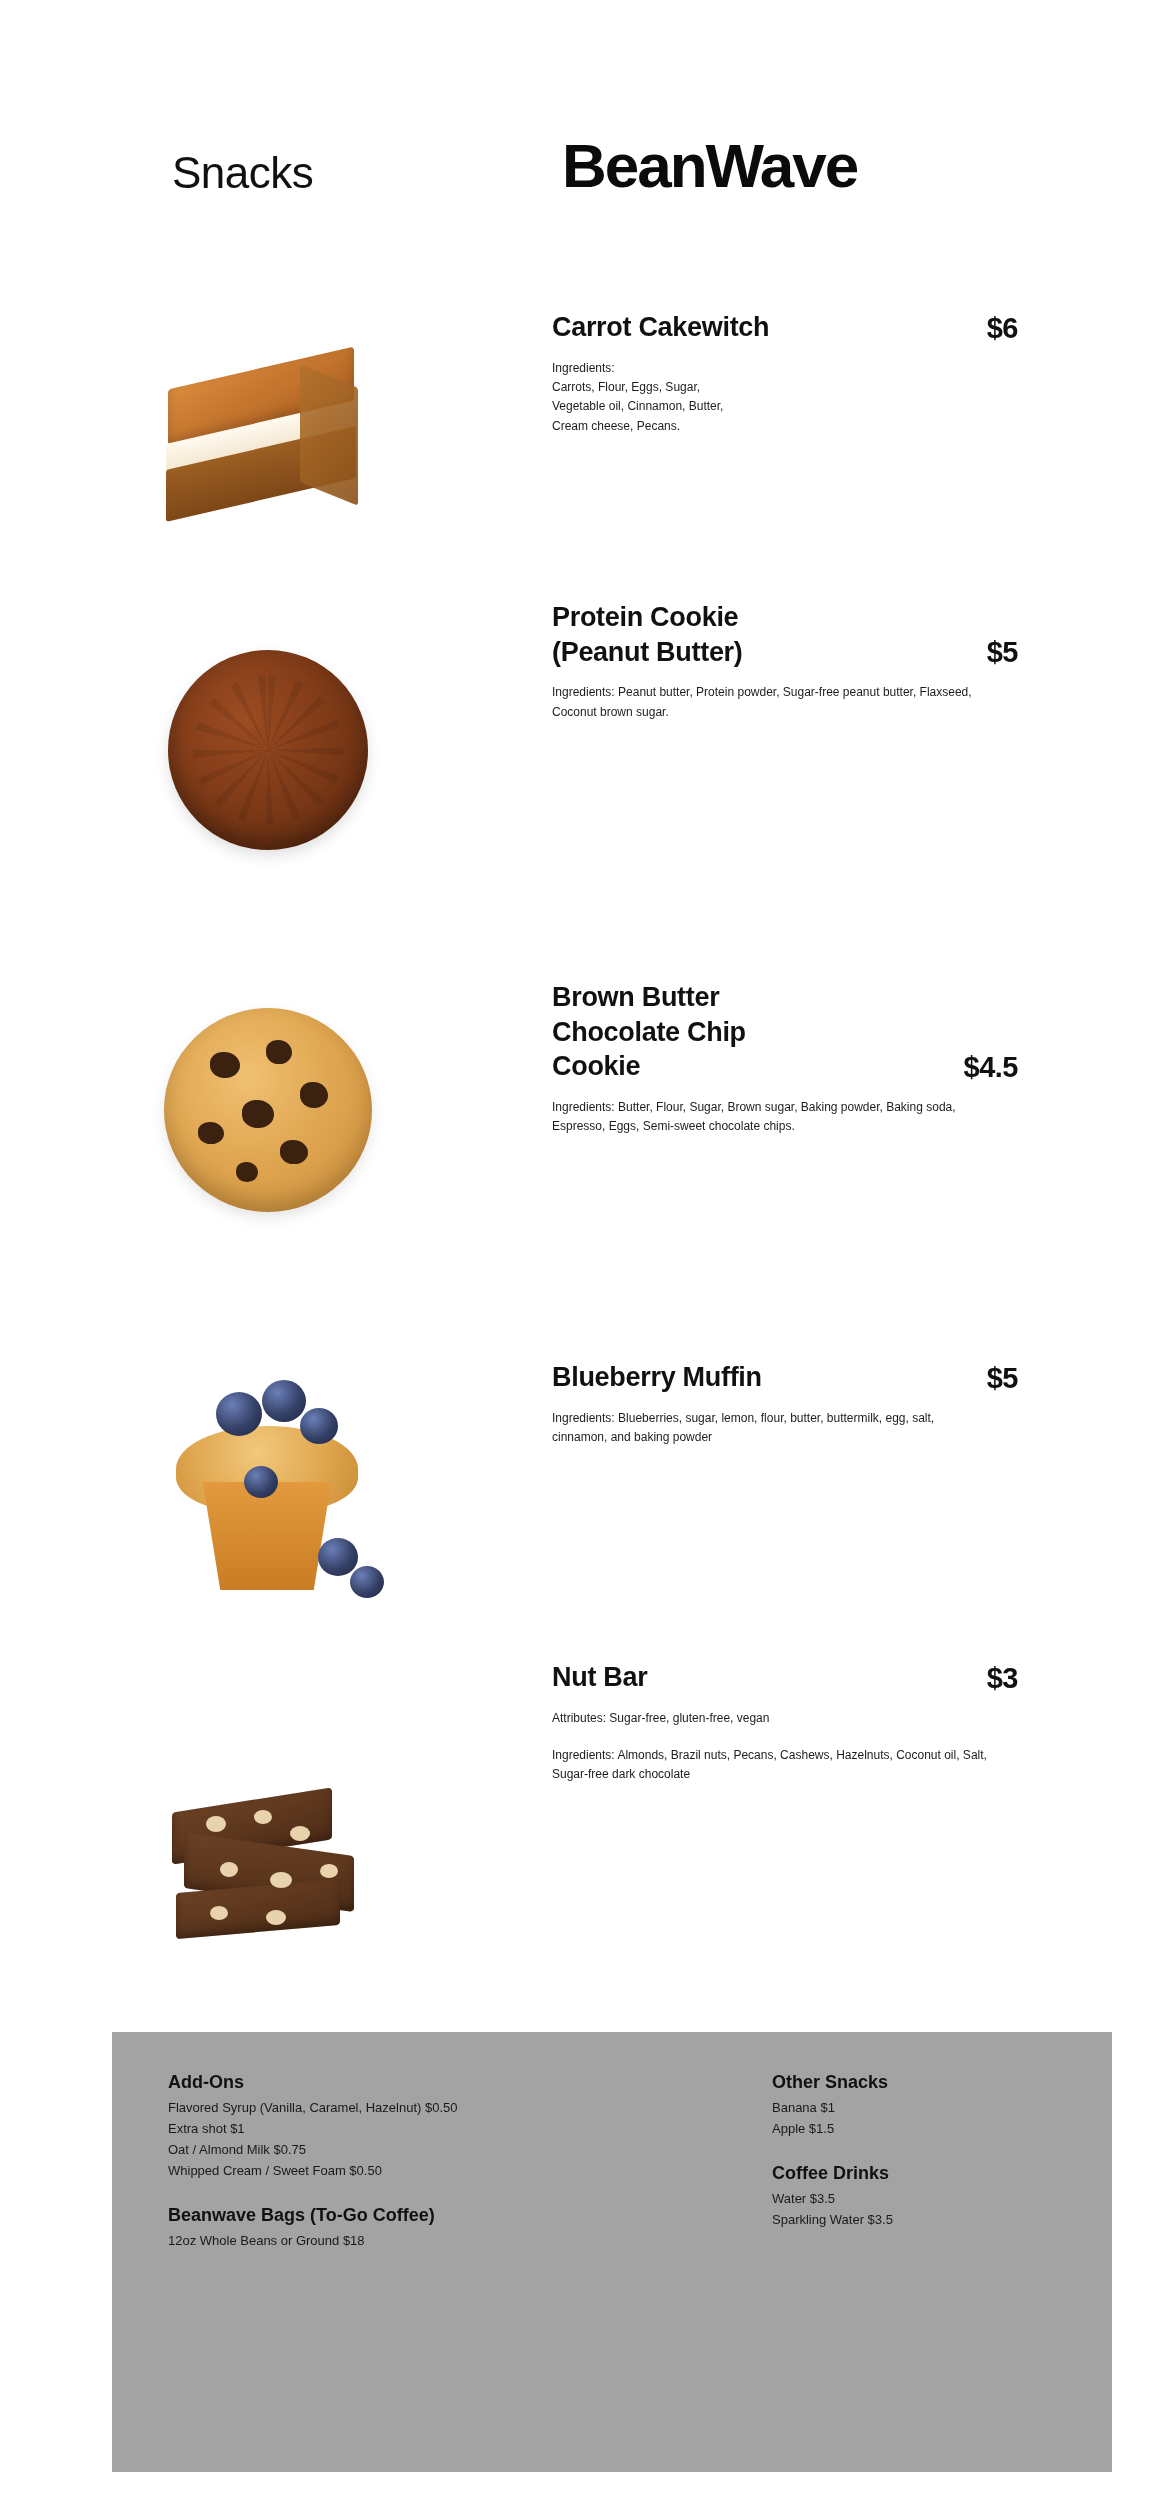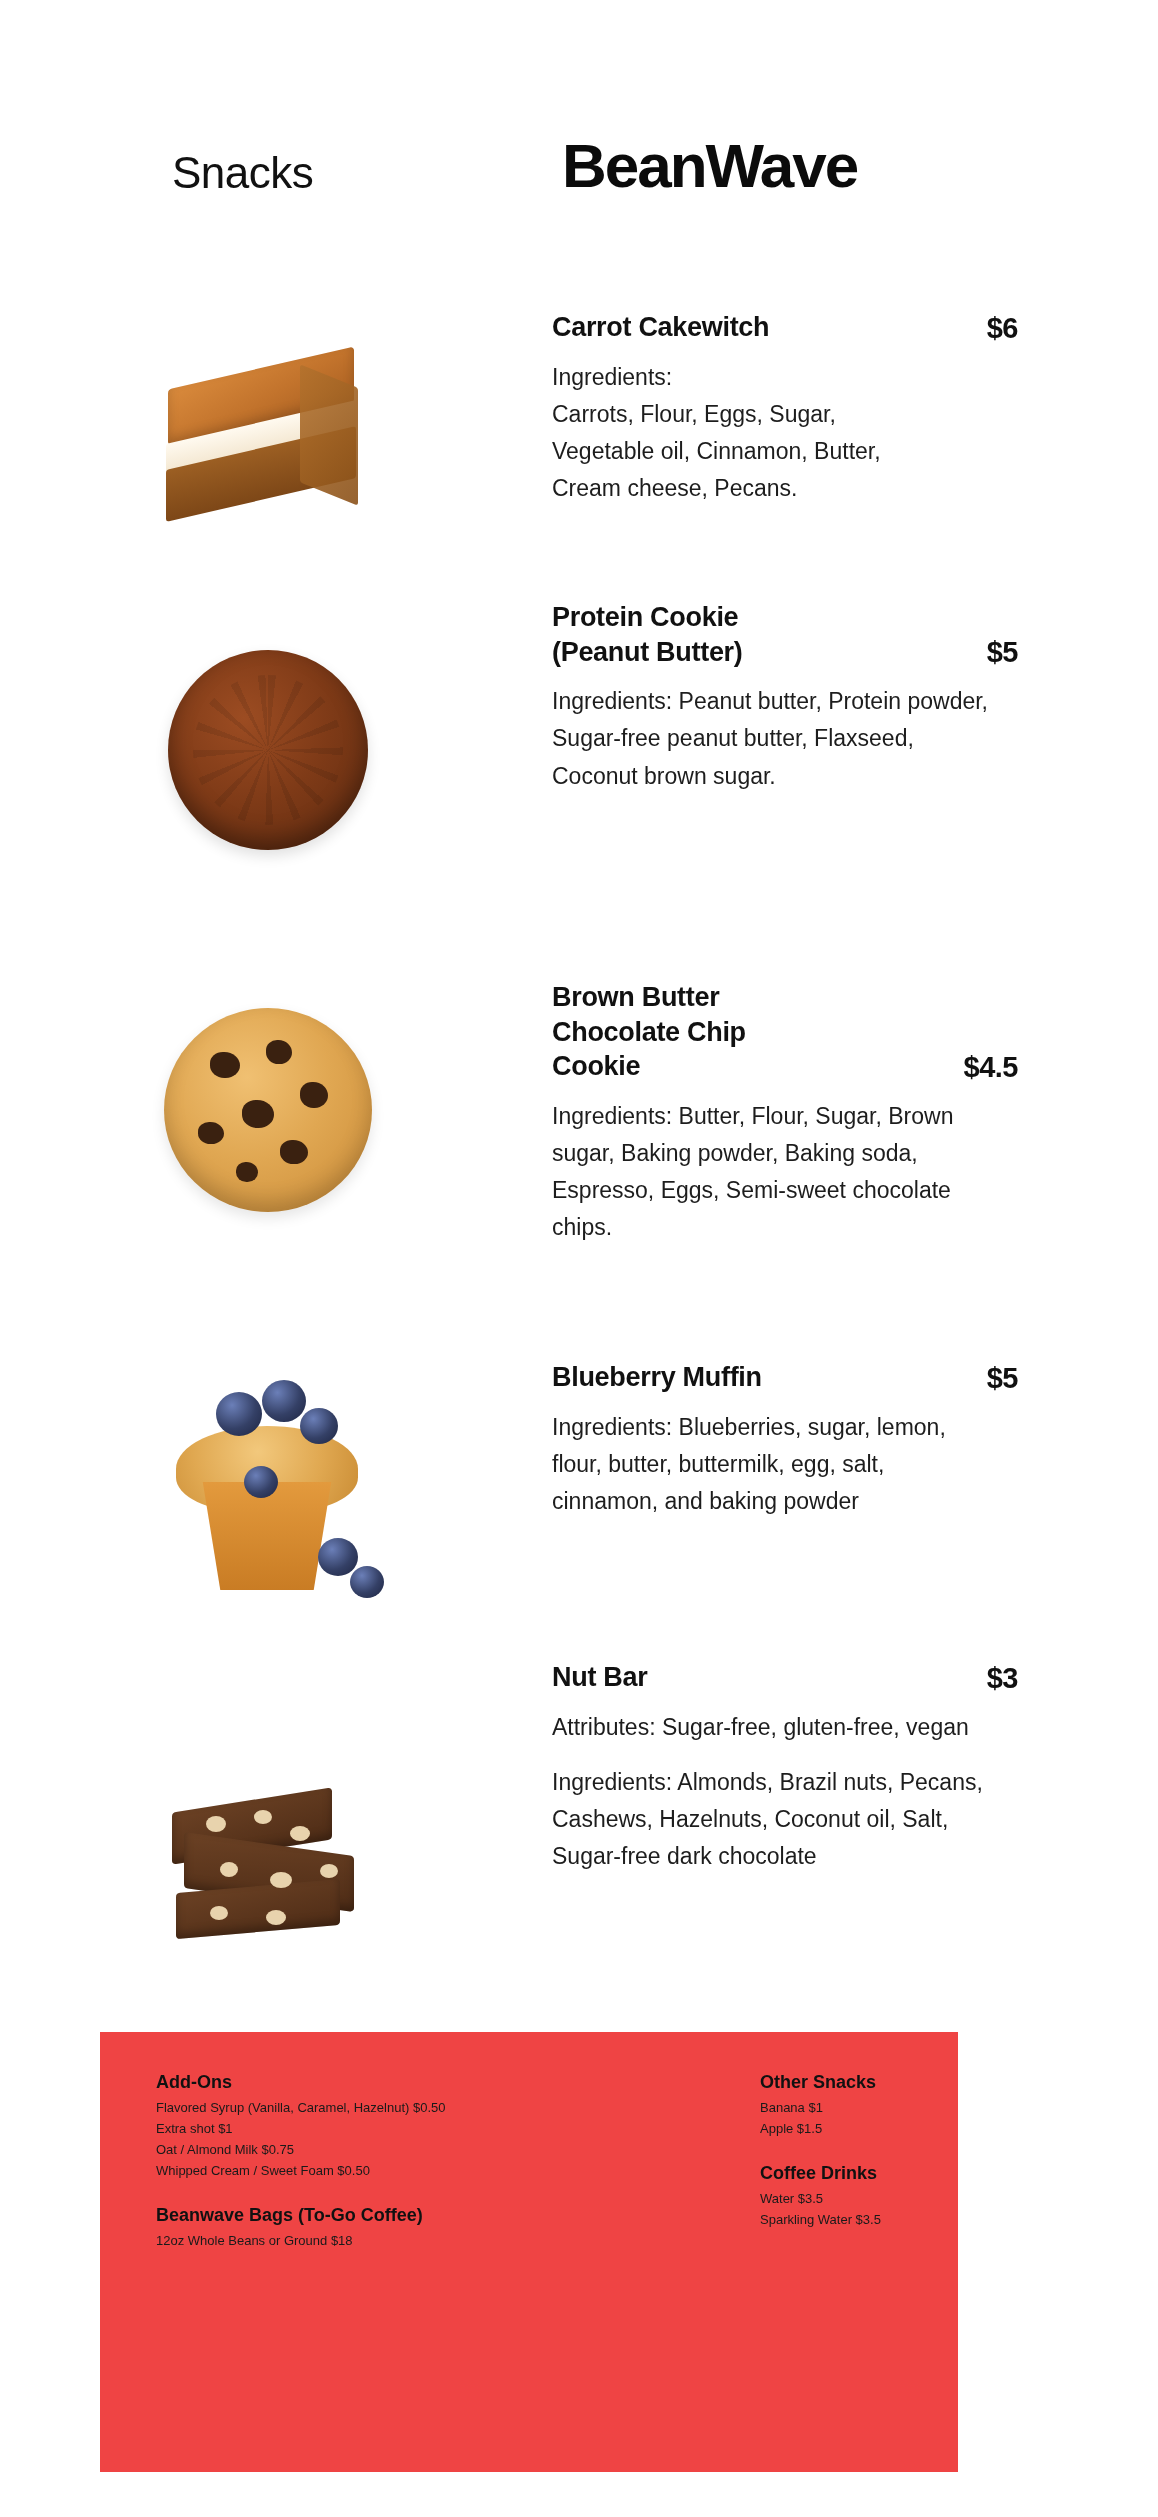--- a/index.html
+++ b/index.html
@@ -90,7 +90,7 @@
     color: #111111;
   }
   .item-desc {
-    font-size: 23px;
+    font-size: 12px;
     line-height: 1.62;
     color: #1d1d1d;
     margin-top: 14px;

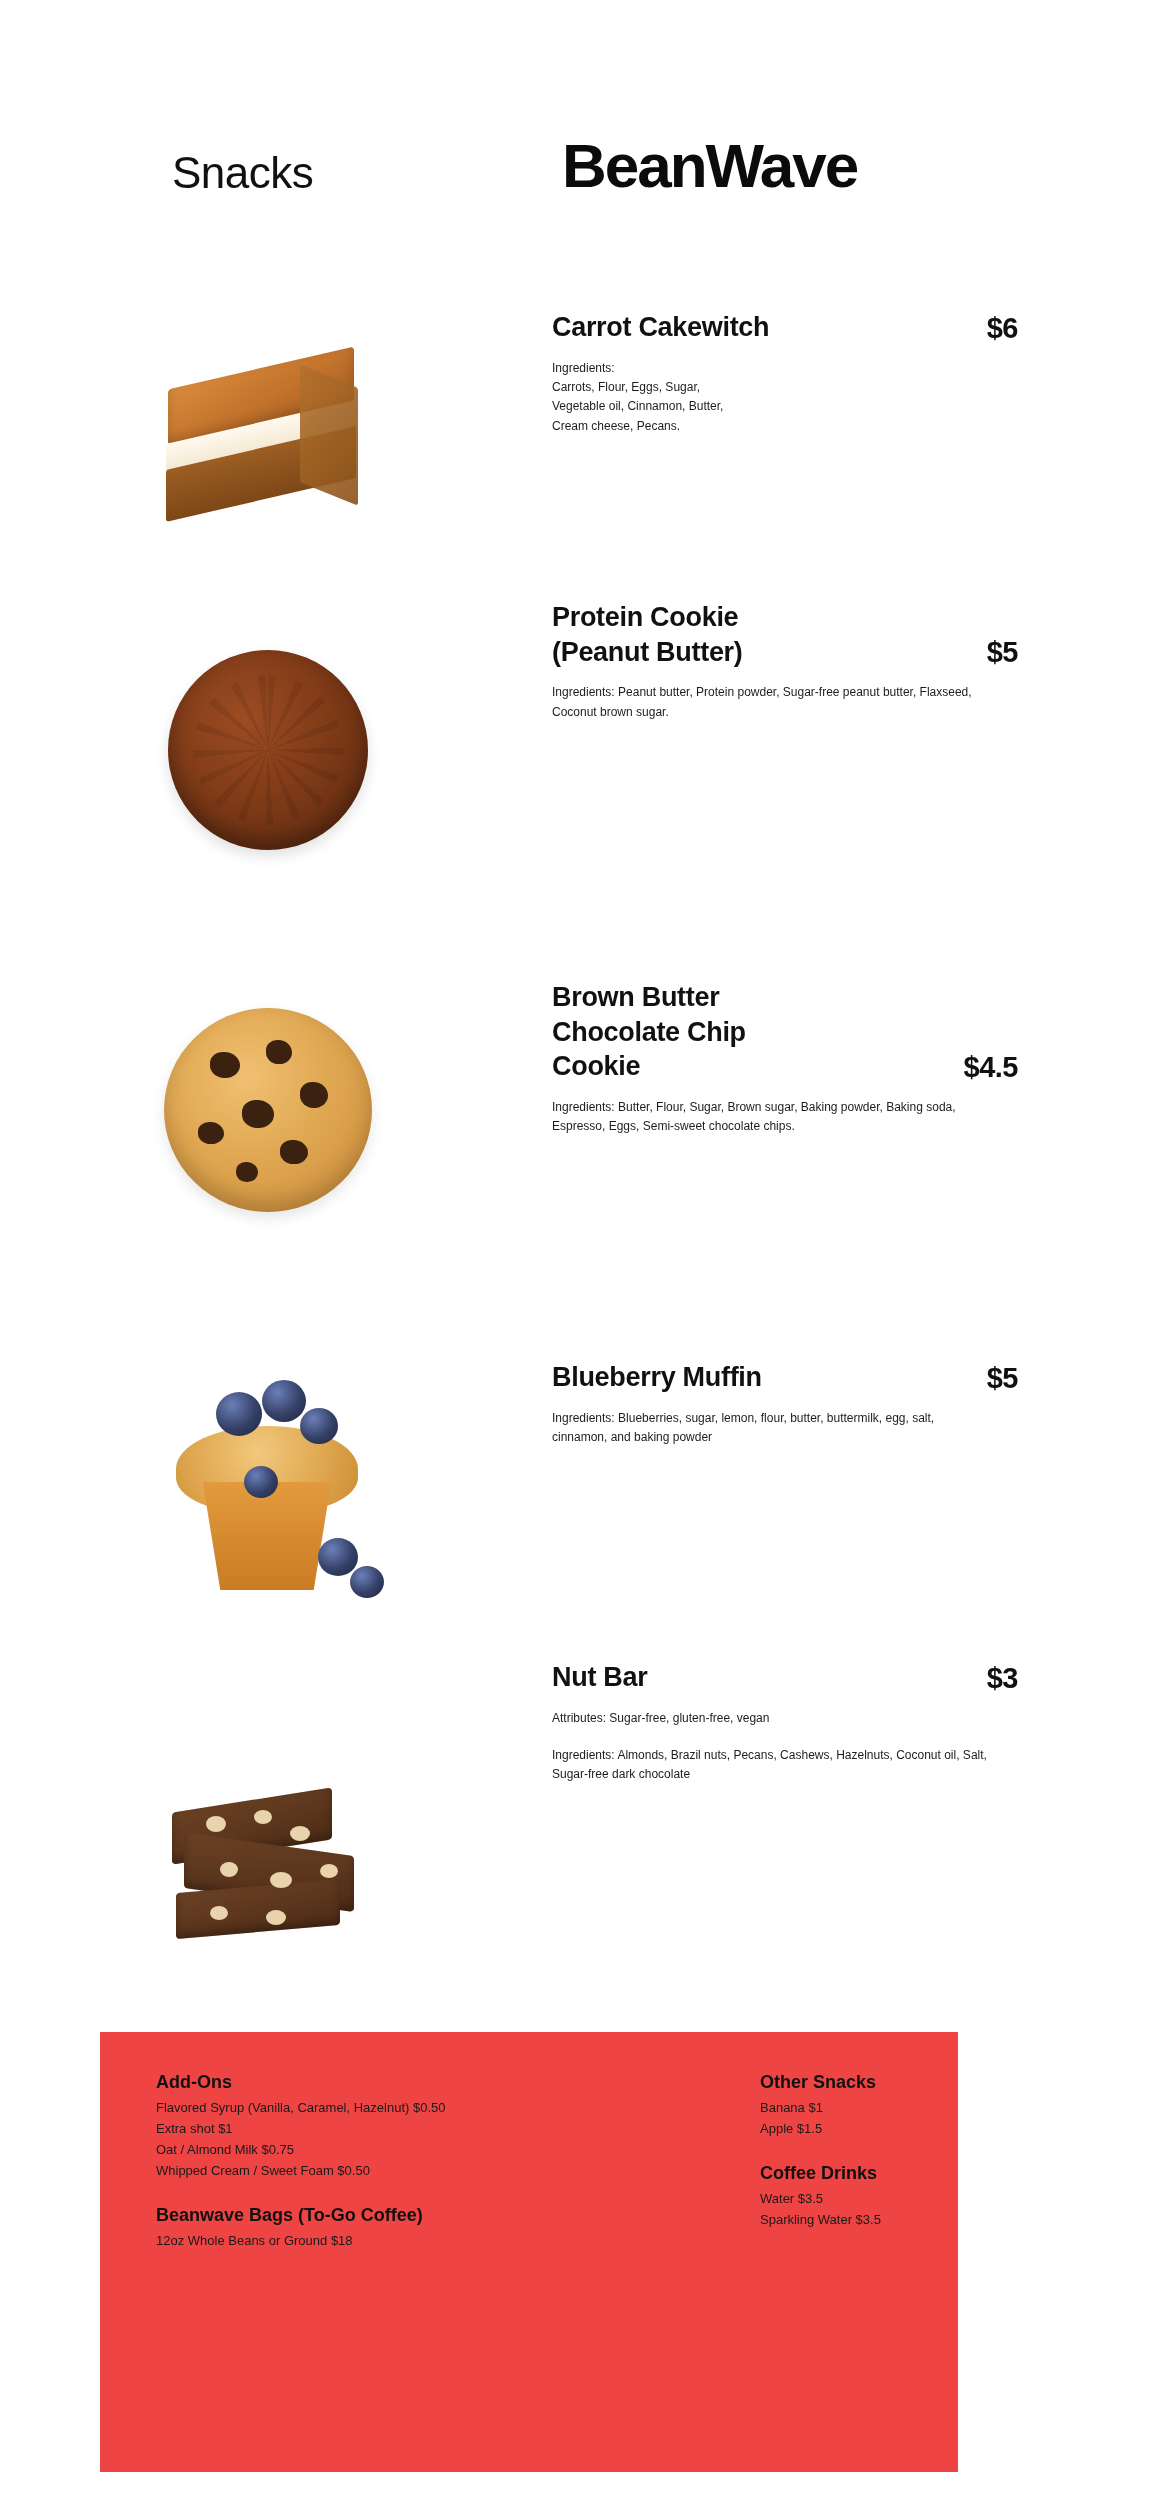--- a/index.html
+++ b/index.html
@@ -220,11 +220,11 @@
   
   .footer-panel {
     position: absolute;
-    left: 100px;
+    left: 112px;
     top: 2032px;
-    width: 858px;
+    width: 1000px;
     height: 440px;
-    background: #ef4444;
+    background: #a3a3a3;
   }
   .footer-col {
     position: absolute;

